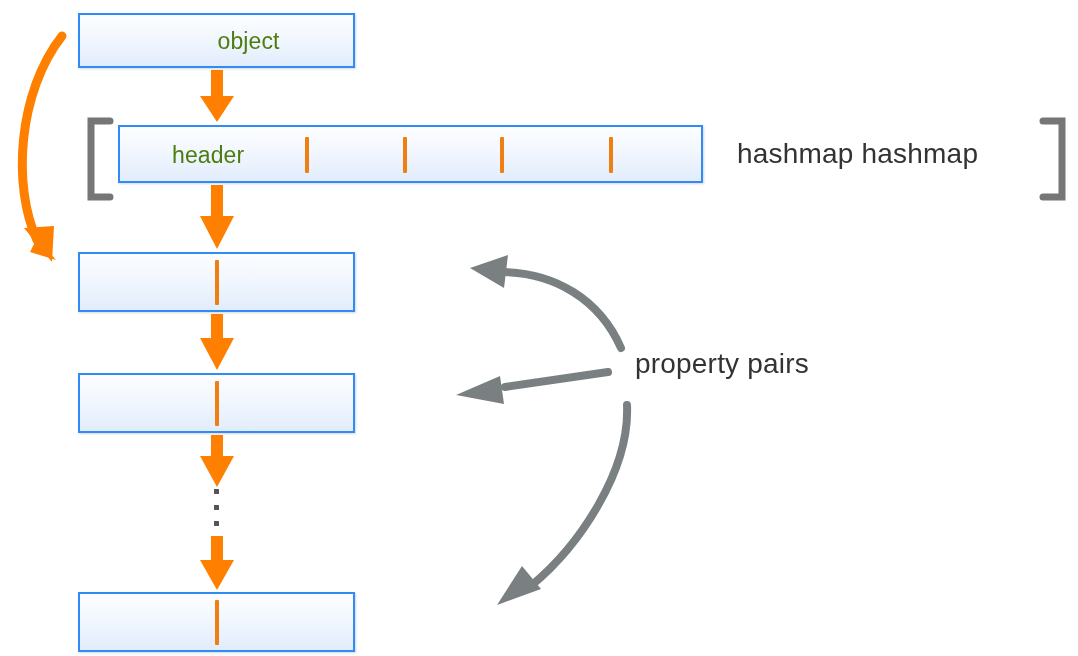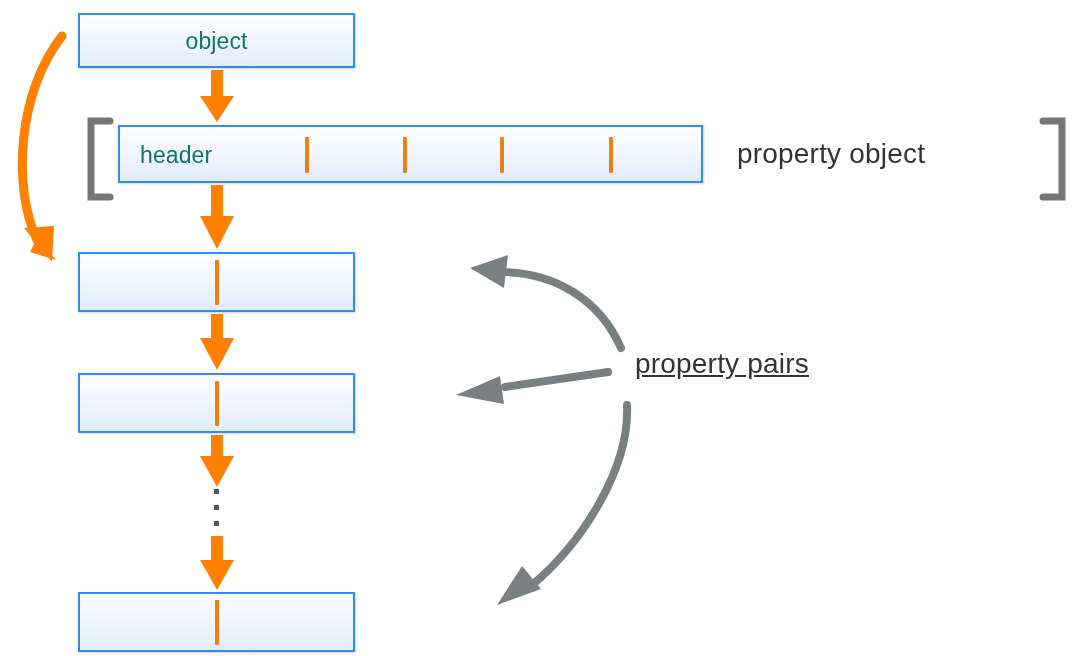--- a/index.html
+++ b/index.html
@@ -27,9 +27,10 @@
   .box-label {
     position: absolute;
     font-size: 23px;
-    color: #0f766e;
+    color: #4d7c0f;
     white-space: nowrap;
     letter-spacing: 0.1px;
+    padding-left: 32px;
   }
   .tick {
     position: absolute;

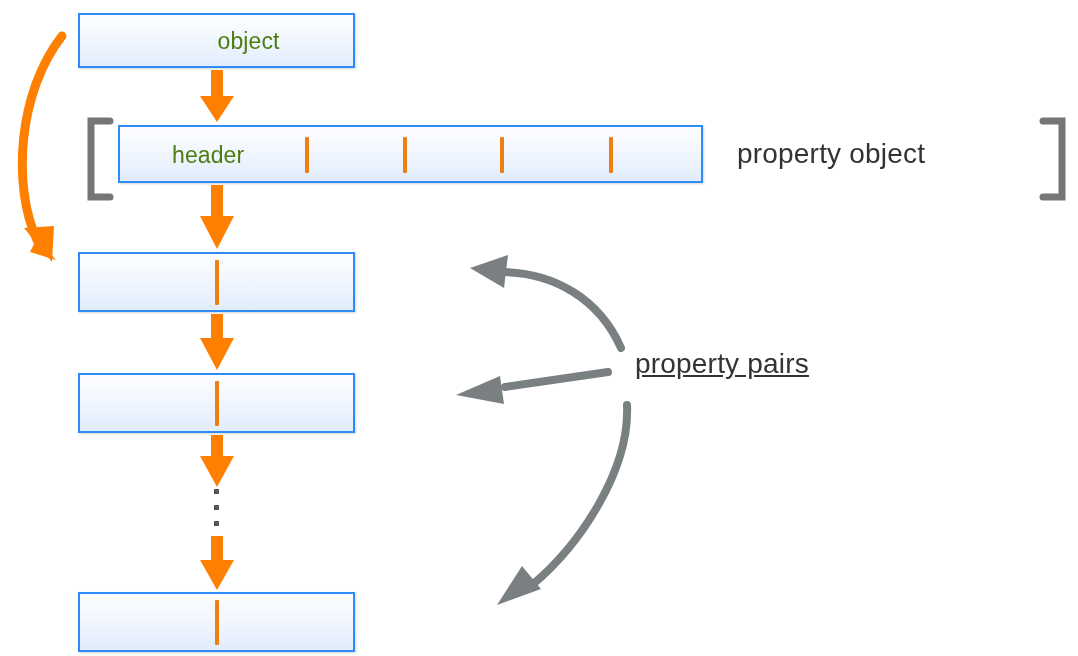--- a/index.html
+++ b/index.html
@@ -148,7 +148,7 @@
   <div class="dot" style="left:214px; top:505px;"></div>
   <div class="dot" style="left:214px; top:521px;"></div>
 
-  <div class="caption" style="left:737px; top:138px;">property object</div>
+  <div class="caption" style="left:737px; top:138px;">hashmap hashmap</div>
 
   <div class="caption" style="left:635px; top:348px;text-decoration:underline;">property pairs</div>
 

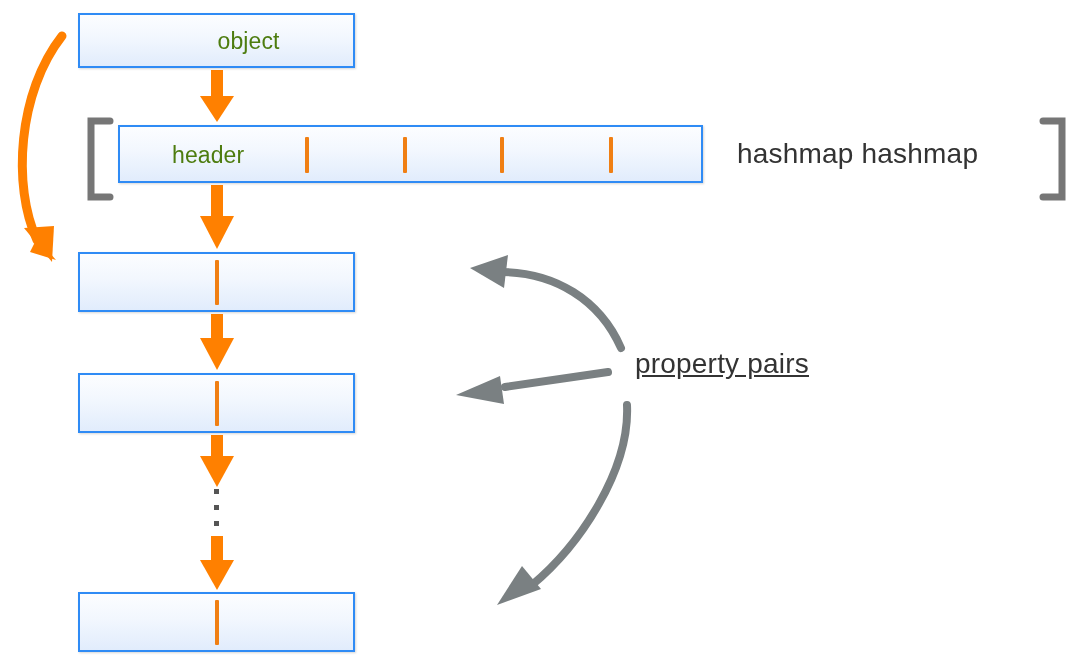--- a/index.html
+++ b/index.html
@@ -150,7 +150,7 @@
 
   <div class="caption" style="left:737px; top:138px;">hashmap hashmap</div>
 
-  <div class="caption" style="left:635px; top:348px;text-decoration:underline;">property pairs</div>
+  <div class="caption" style="left:635px; top:348px;">property pairs</div>
 
 </div>
 

